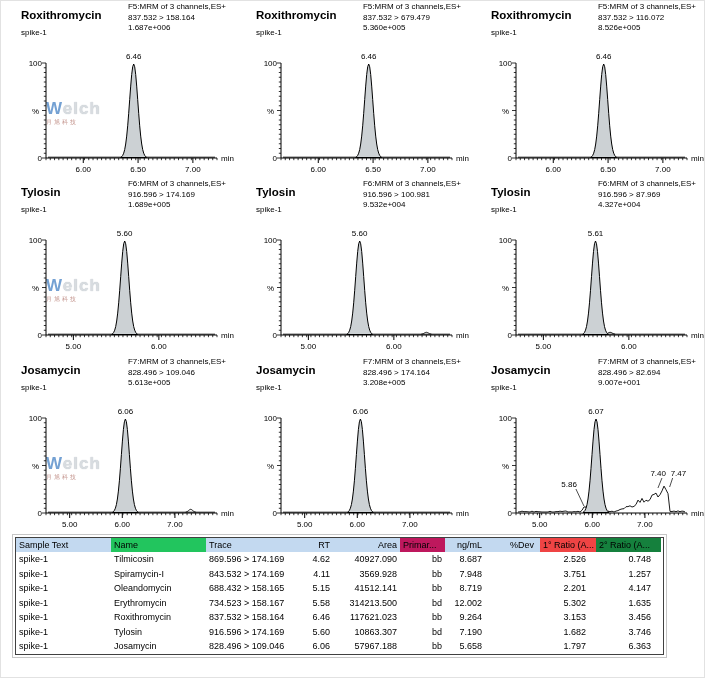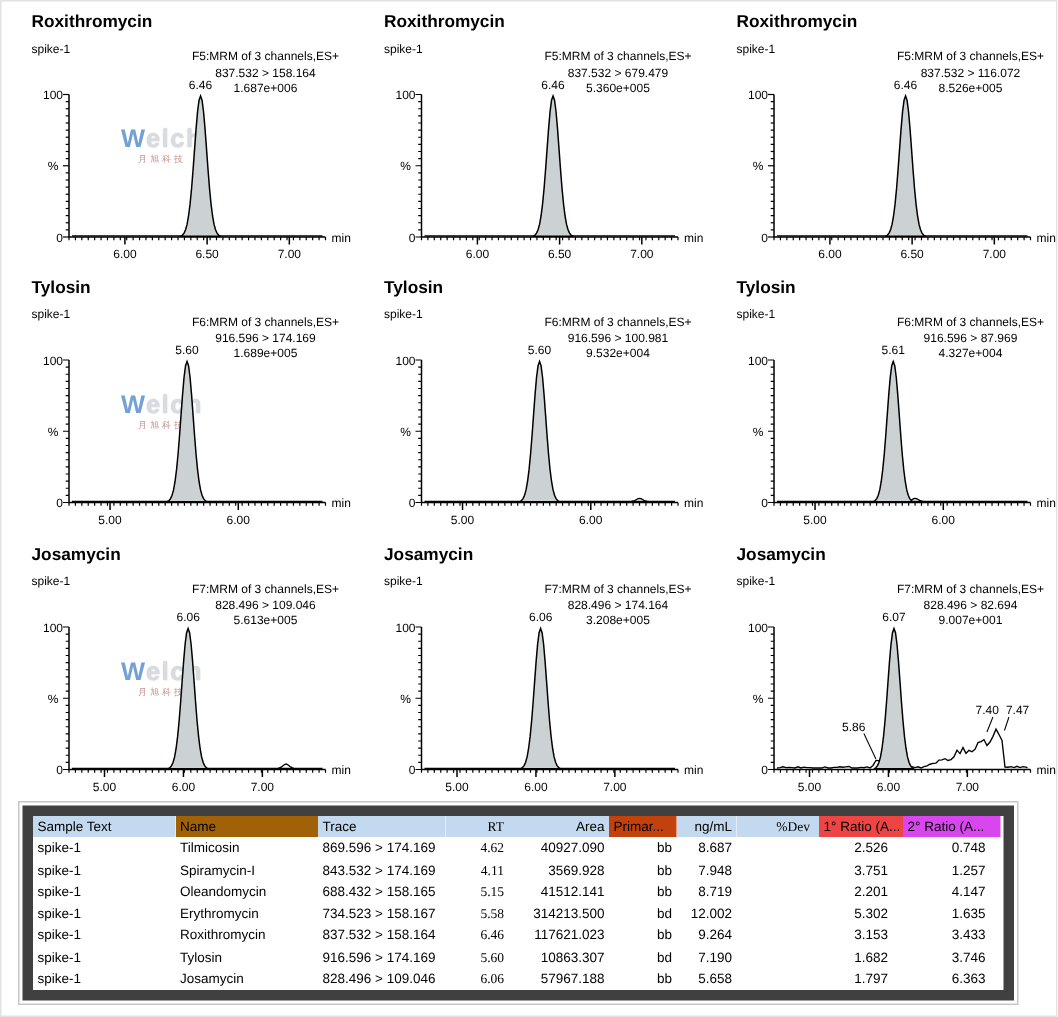--- a/index.html
+++ b/index.html
@@ -8,7 +8,7 @@
   .panel{position:absolute;width:235px;height:178px;}
   .panel-title{position:absolute;left:21px;top:9px;font-size:11.5px;font-weight:bold;color:#000;white-space:nowrap;}
   .panel-sample{position:absolute;left:21px;top:28px;font-size:8px;color:#000;}
-  .panel-info{position:absolute;right:9px;top:33px;font-size:8px;color:#000;text-align:center;line-height:10.5px;white-space:nowrap;}
+  .panel-info{position:absolute;right:9px;top:2px;font-size:8px;color:#000;text-align:left;line-height:10.5px;white-space:nowrap;}
   .watermark{position:absolute;left:46px;top:84px;width:124px;text-align:center;opacity:.95;pointer-events:none;}
   .wm-word{font-size:17px;font-weight:bold;color:#d6dbdf;text-shadow:0 0 1px #adb5bc;letter-spacing:1px;line-height:18px;}
   .wm-w{color:#6d9cd1;text-shadow:none;}

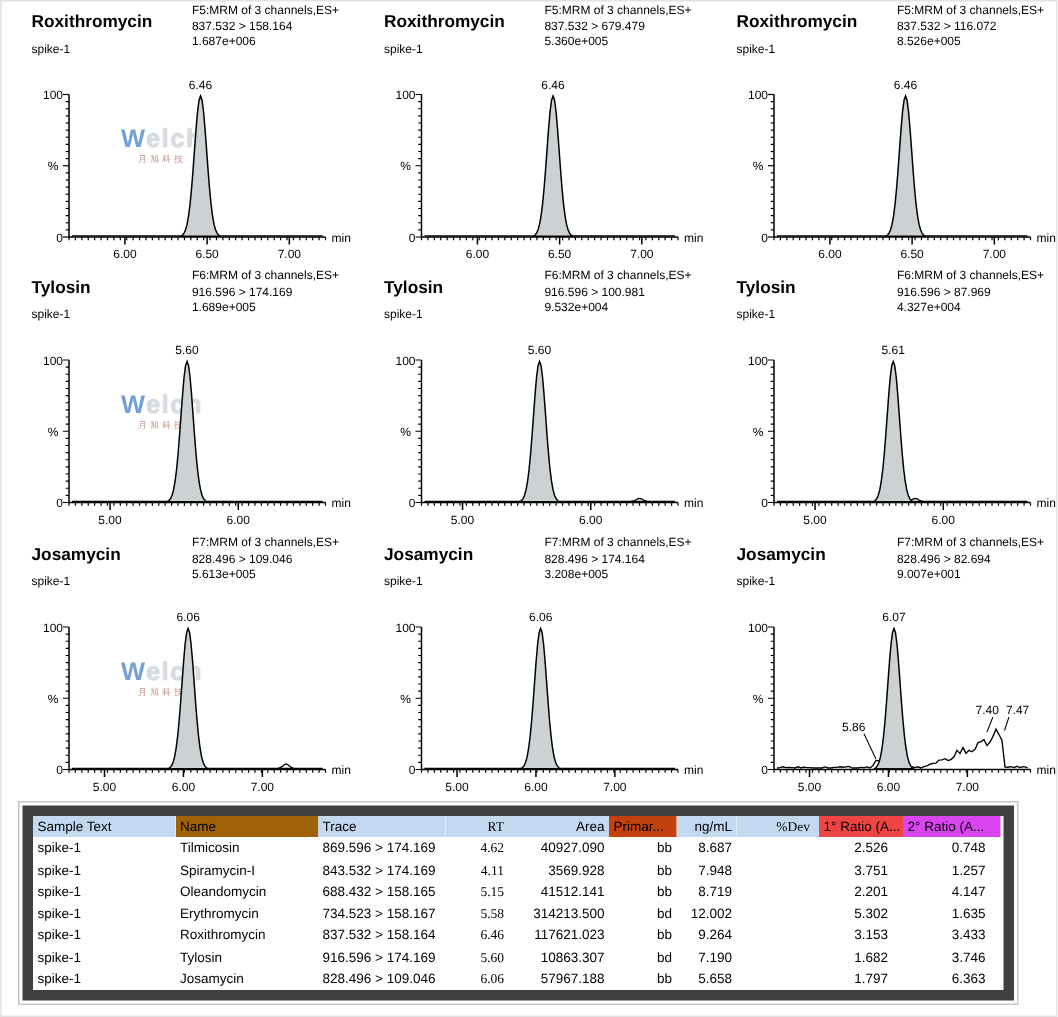--- a/index.html
+++ b/index.html
@@ -9,7 +9,7 @@
   .panel-title{position:absolute;left:21px;top:9px;font-size:11.5px;font-weight:bold;color:#000;white-space:nowrap;}
   .panel-sample{position:absolute;left:21px;top:28px;font-size:8px;color:#000;}
   .panel-info{position:absolute;right:9px;top:2px;font-size:8px;color:#000;text-align:left;line-height:10.5px;white-space:nowrap;}
-  .watermark{position:absolute;left:46px;top:84px;width:124px;text-align:center;opacity:.95;pointer-events:none;}
+  .watermark{position:absolute;left:46px;top:100px;width:124px;text-align:left;opacity:.95;pointer-events:none;}
   .wm-word{font-size:17px;font-weight:bold;color:#d6dbdf;text-shadow:0 0 1px #adb5bc;letter-spacing:1px;line-height:18px;}
   .wm-w{color:#6d9cd1;text-shadow:none;}
   .wm-cn{font-size:6px;color:#c08e86;letter-spacing:2px;margin-top:0px;}

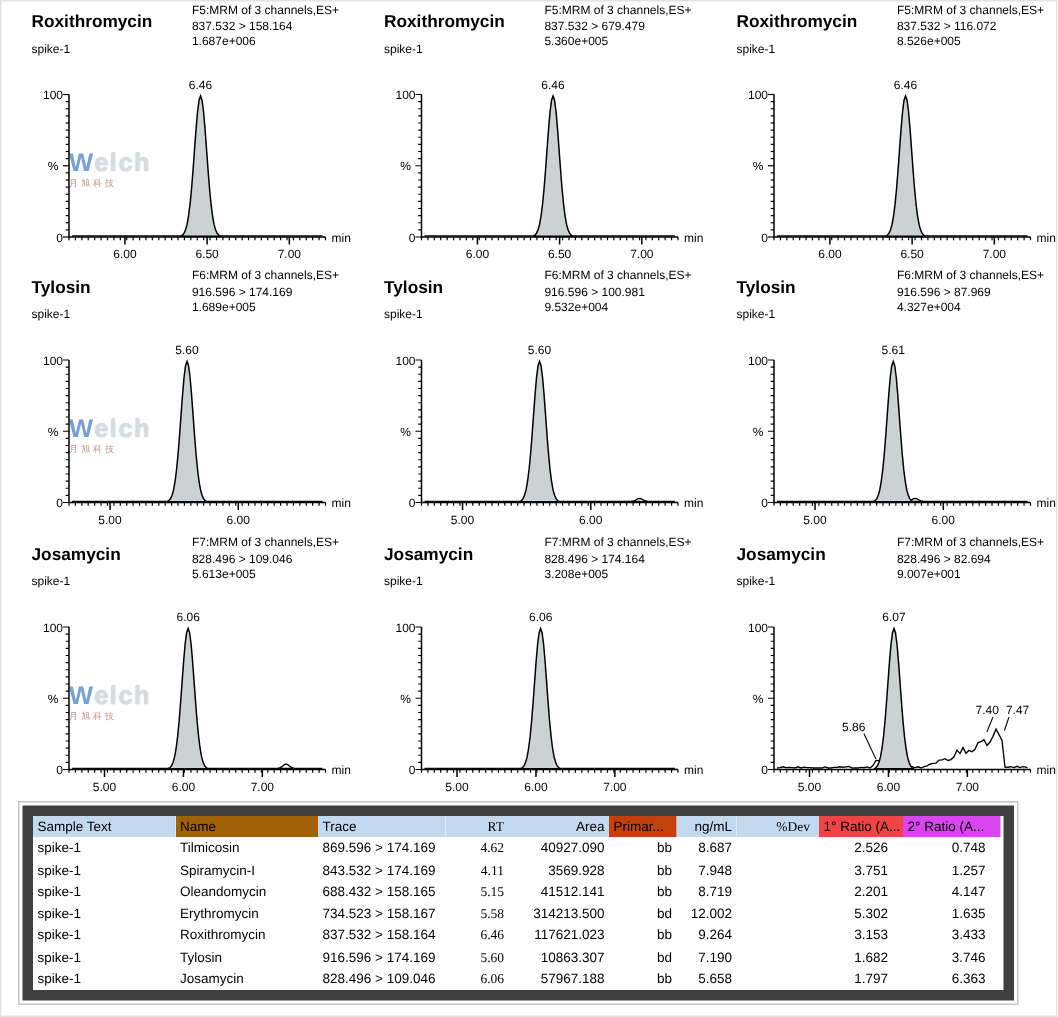--- a/index.html
+++ b/index.html
@@ -15,7 +15,7 @@
   .wm-cn{font-size:6px;color:#c08e86;letter-spacing:2px;margin-top:0px;}
   svg.plot{position:absolute;left:0;top:0;}
   .tk{font-family:"Liberation Sans",sans-serif;font-size:8px;fill:#000;}
-  .qtable-wrap{position:absolute;left:15px;top:537px;width:647px;border:7px solid #404040;
+  .qtable-wrap{position:absolute;left:15px;top:537px;width:647px;border:1px solid #404040;
                outline:1px solid #c6c6c6;outline-offset:2px;background:#fff;}
   table.qtable{border-collapse:collapse;table-layout:fixed;width:645px;font-size:9px;color:#000;}
   table.qtable th{background:#c3d9f0;font-weight:normal;padding:2px 3px;white-space:nowrap;overflow:hidden;text-align:left;}

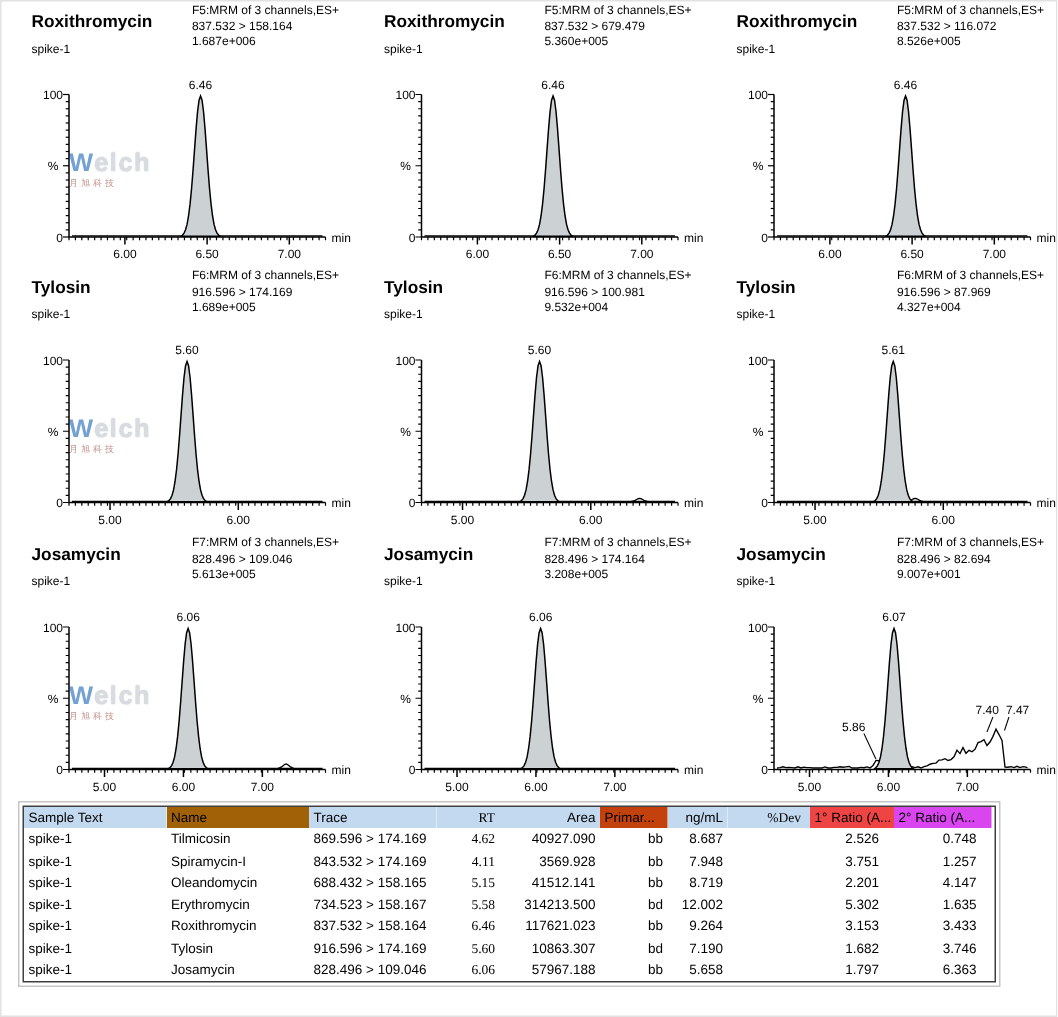--- a/index.html
+++ b/index.html
@@ -853,7 +853,7 @@
       <thead>
           <tr id="thead-row">
             <th class="" style="background: rgb(195, 217, 240);">Sample Text</th>
-            <th class="" style="background: #a16207; margin-left: 32px;">Name</th>
+            <th class="" style="background: #22c55e; margin-left: 32px;">Name</th>
             <th class="" style="background: rgb(195, 217, 240);">Trace</th>
             <th class="al-r pr6" style="background: rgb(195, 217, 240);">RT</th>
             <th class="al-r" style="background: rgb(195, 217, 240); text-align: right;">Area</th>

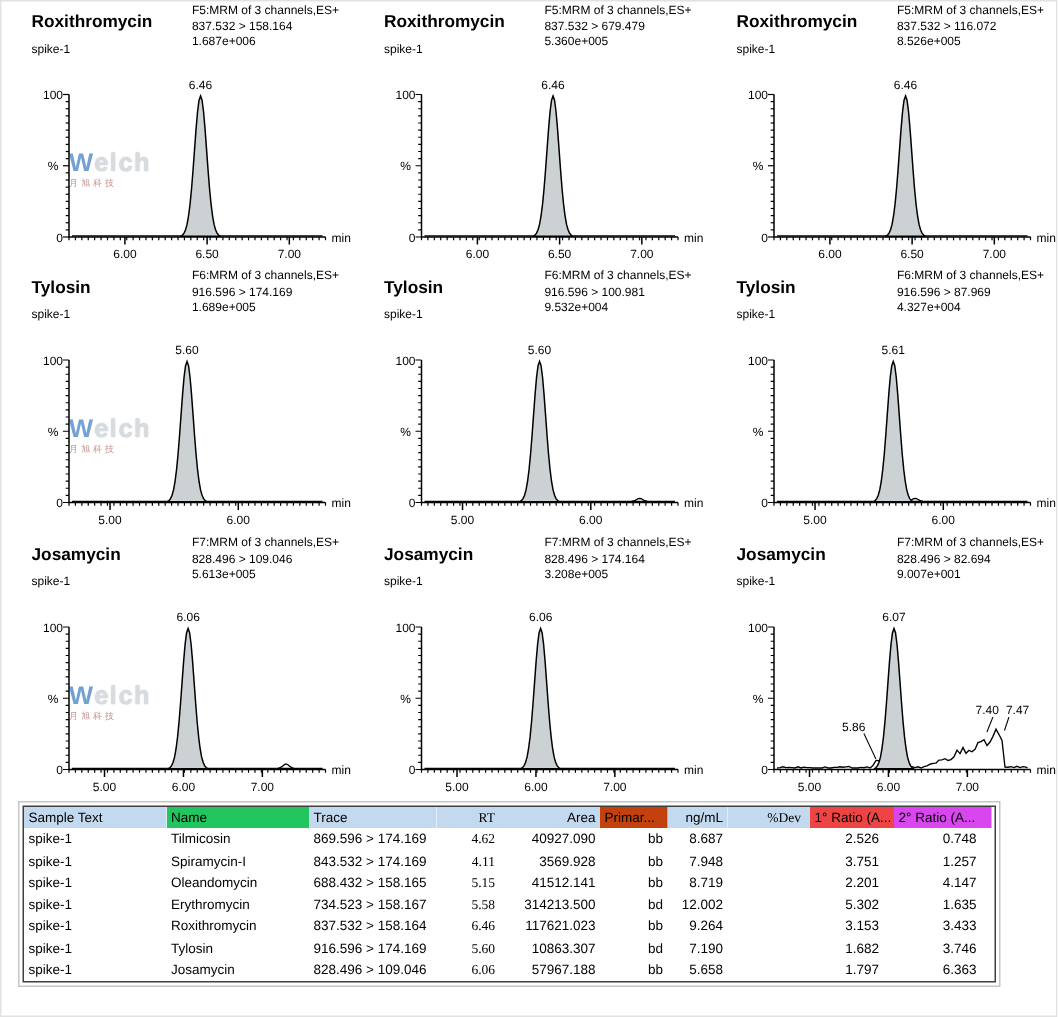--- a/index.html
+++ b/index.html
@@ -23,7 +23,7 @@
   table.qtable .al-r{text-align:right;}
   table.qtable .al-c{text-align:right;}
   table.qtable .pr10{padding-right:10px;}
-  table.qtable .pr6{padding-right:6px;font-family:Liberation Serif, serif;}
+  table.qtable .pr6{padding-right:6px;}
 </style>
 </head>
 <body>

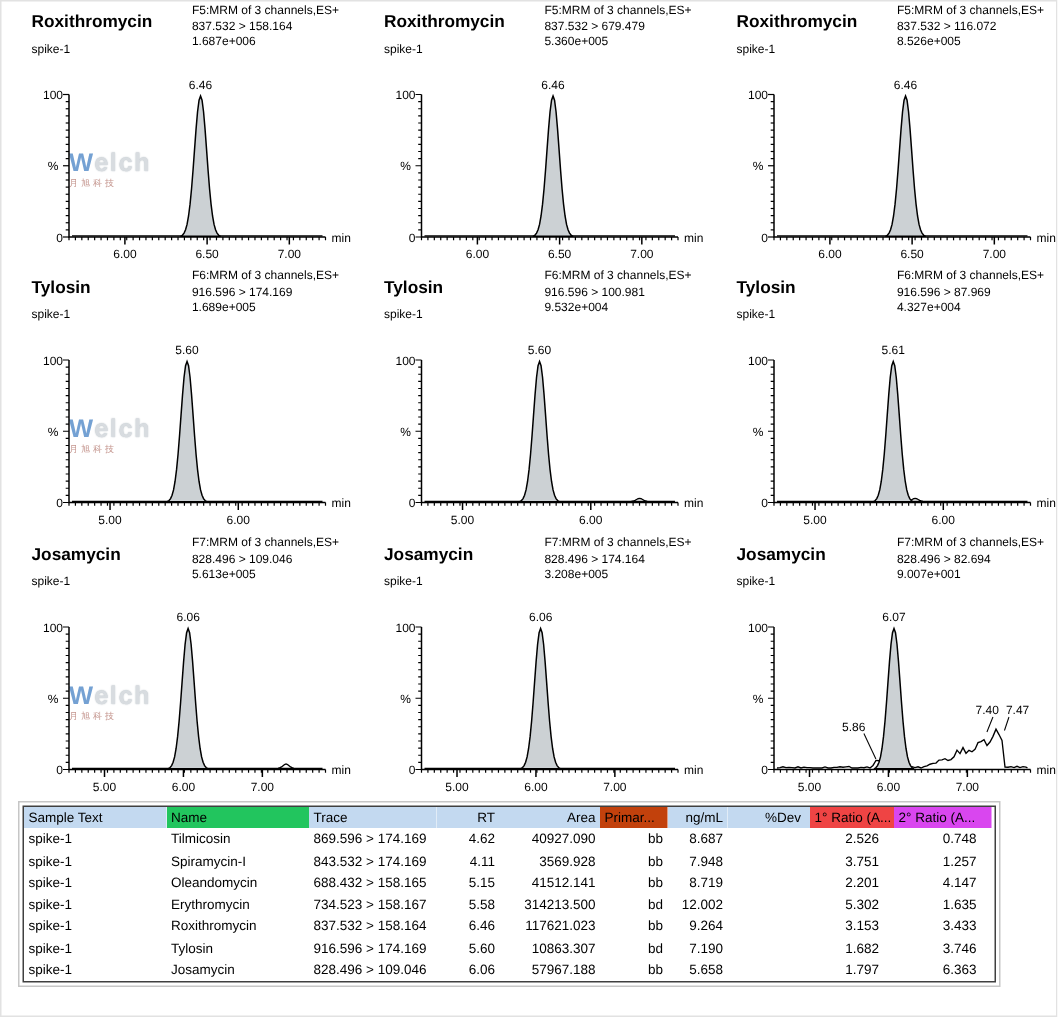--- a/index.html
+++ b/index.html
@@ -857,7 +857,7 @@
             <th class="" style="background: rgb(195, 217, 240);">Trace</th>
             <th class="al-r pr6" style="background: rgb(195, 217, 240);">RT</th>
             <th class="al-r" style="background: rgb(195, 217, 240); text-align: right;">Area</th>
-            <th class="" style="background: #c2410c;">Primar...</th>
+            <th class="" style="background: #be185d;">Primar...</th>
             <th class="al-c" style="background: rgb(195, 217, 240);">ng/mL</th>
             <th class="al-r pr6" style="background: rgb(195, 217, 240);">%Dev</th>
             <th class="" style="background: #ef4444;">1° Ratio (A...</th>

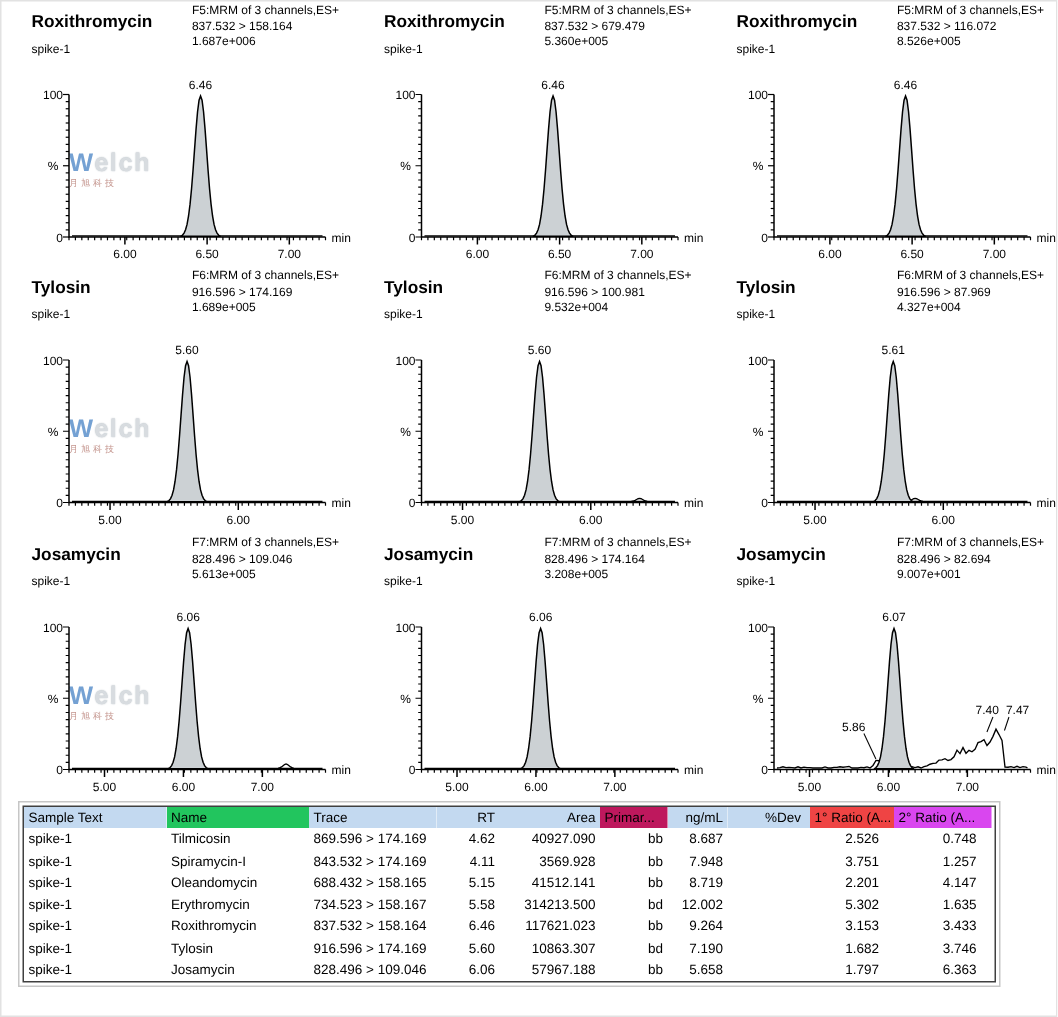--- a/index.html
+++ b/index.html
@@ -861,7 +861,7 @@
             <th class="al-c" style="background: rgb(195, 217, 240);">ng/mL</th>
             <th class="al-r pr6" style="background: rgb(195, 217, 240);">%Dev</th>
             <th class="" style="background: #ef4444;">1° Ratio (A...</th>
-            <th class="" style="background: #d946ef;">2° Ratio (A...</th>
+            <th class="" style="background: #15803d;">2° Ratio (A...</th>
           </tr>
         </thead>
       <tbody id="tbody">

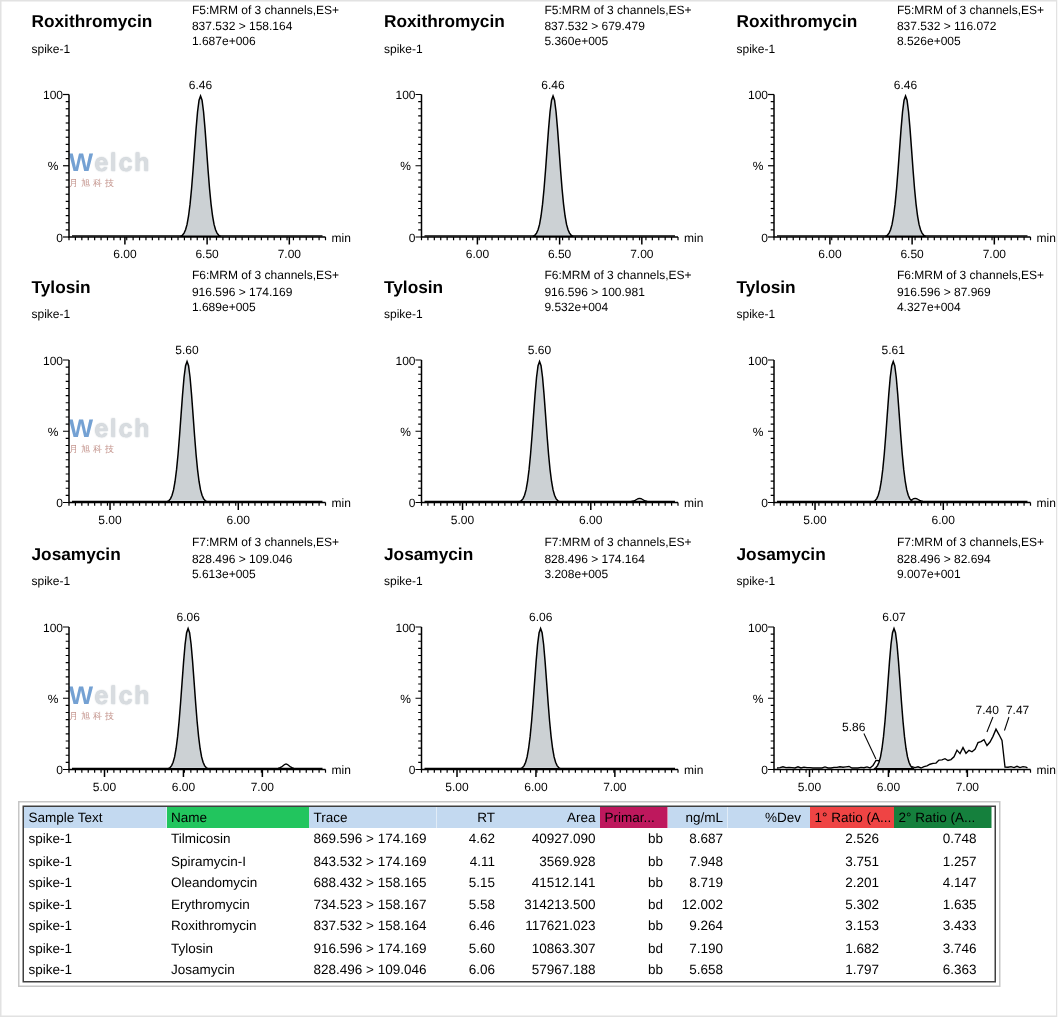--- a/index.html
+++ b/index.html
@@ -923,7 +923,7 @@
             <td class="al-r">9.264</td>
             <td class="al-r pr6"></td>
             <td class="al-r pr10">3.153</td>
-            <td class="al-r pr10">3.433</td>
+            <td class="al-r pr10">3.456</td>
           </tr>
           <tr>
             <td class="">spike-1</td>

